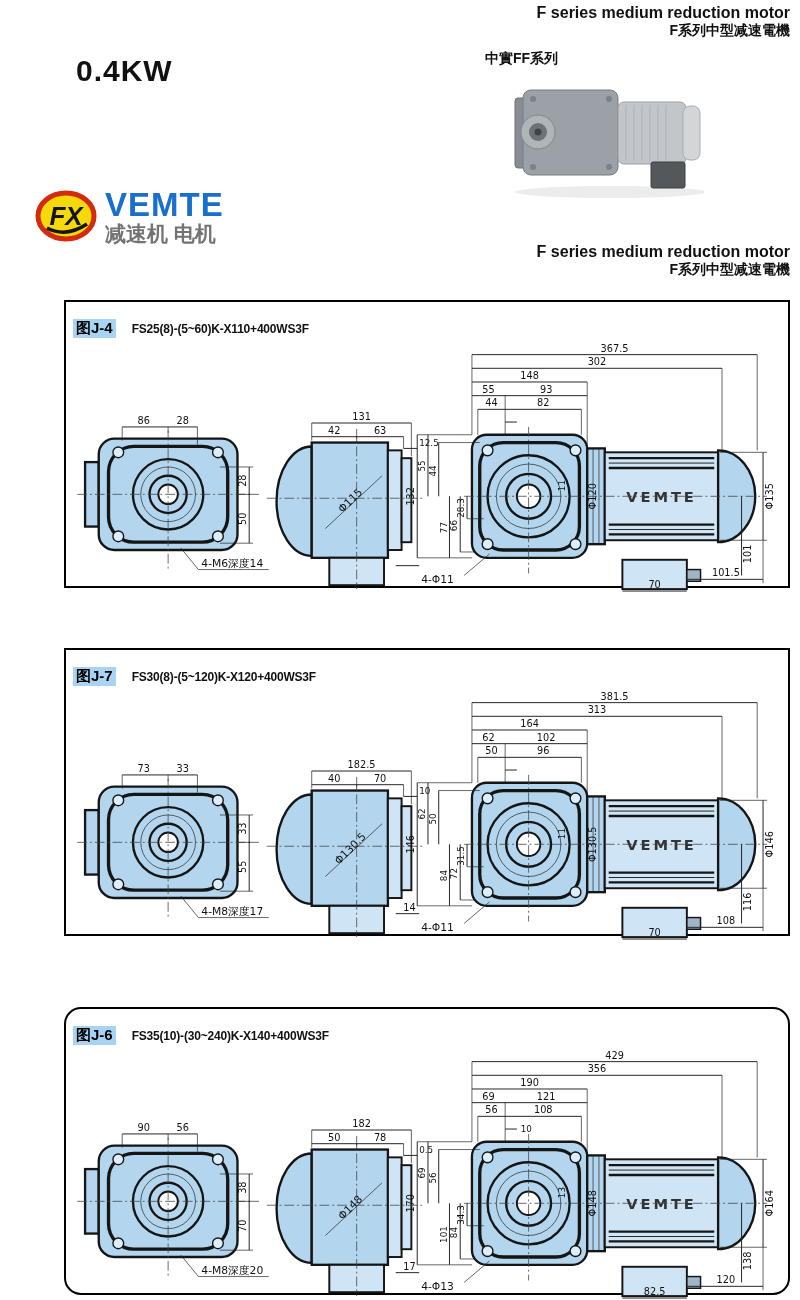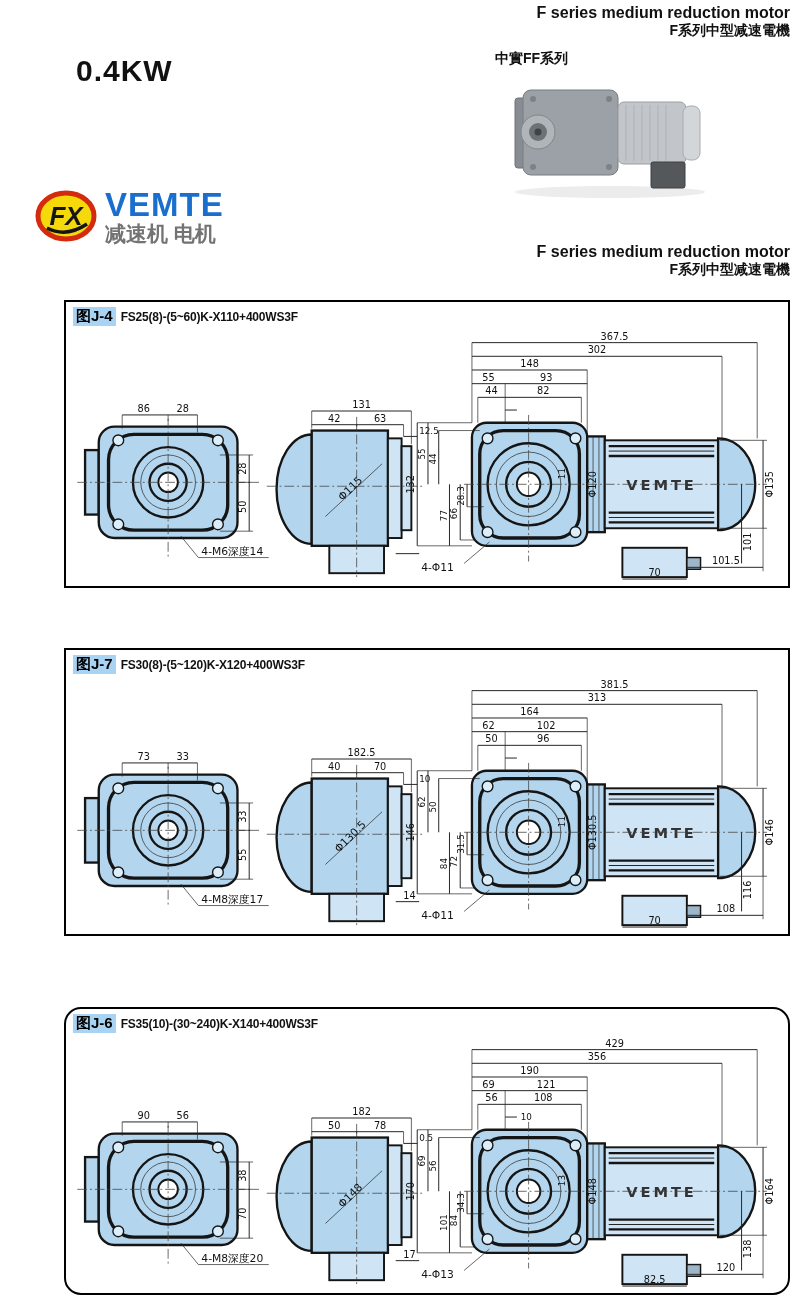--- a/index.html
+++ b/index.html
@@ -10,7 +10,7 @@
   .hblock{right:10px;text-align:right;line-height:1.15;}
   .h-en{font-size:16px;font-weight:bold;}
   .h-cn{font-size:14px;font-weight:bold;}
-  .series{left:495px;top:50px;font-size:14px;font-weight:bold;}
+  .series{left:485px;top:50px;font-size:14px;font-weight:bold;}
   .logo{left:35px;top:188px;display:flex;align-items:center;gap:6px;}
   .logo-txt{line-height:1.0;}
   .brand{font-size:33px;font-weight:bold;color:#1a6fce;letter-spacing:1px;}

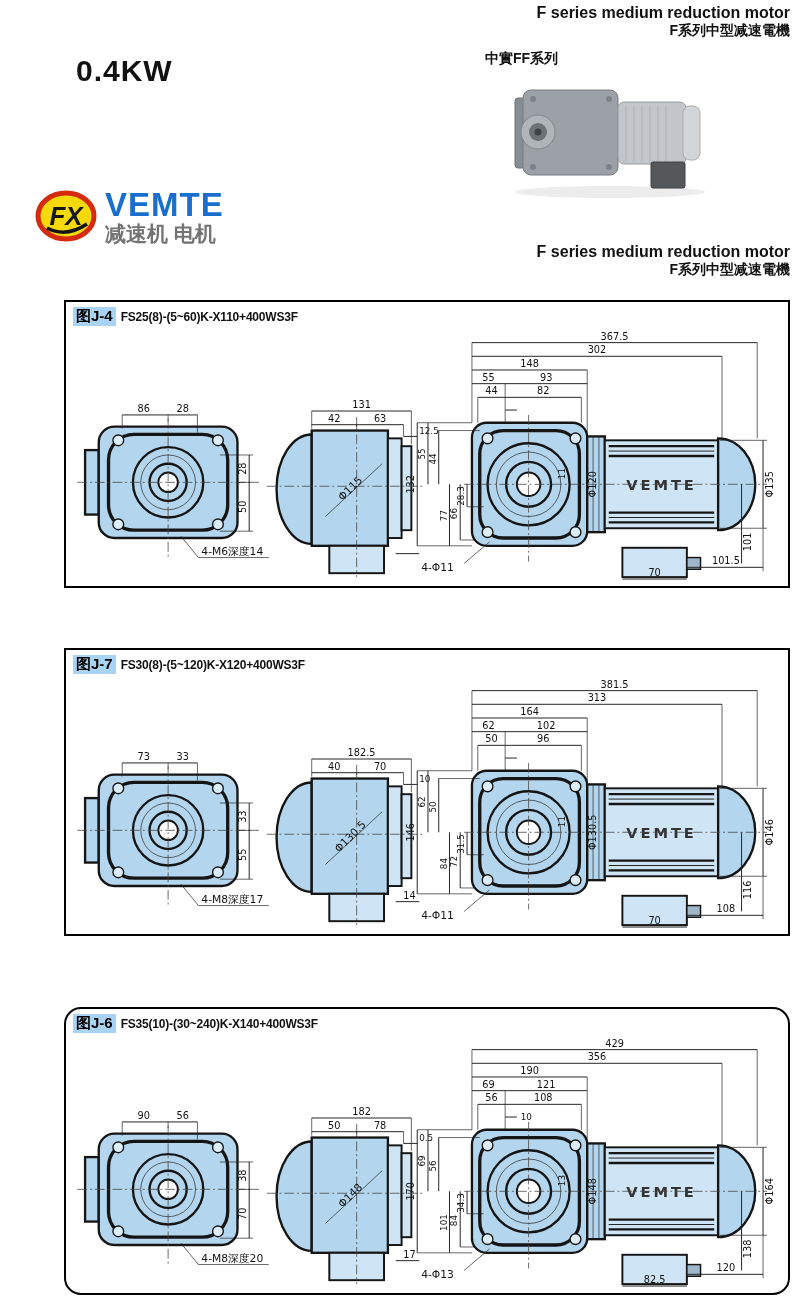--- a/index.html
+++ b/index.html
@@ -16,7 +16,7 @@
   .brand{font-size:33px;font-weight:bold;color:#1a6fce;letter-spacing:1px;}
   .brand-sub{font-size:21px;font-weight:bold;color:#737373;margin-top:2px;}
   .panel{position:absolute;left:64px;width:726px;height:288px;border:2px solid #000;background:#fff;box-sizing:border-box;}
-  .ptitle{display:flex;align-items:center;gap:5px;padding:5px 0 1px 7px;}
+  .ptitle{display:flex;align-items:center;gap:16px;padding:5px 0 1px 7px;margin-top:12px;}
   .fig{background:#a9d3f2;font-weight:bold;font-size:15px;padding:0 3px;color:#000;}
   .ptxt{font-weight:bold;font-size:12px;letter-spacing:-0.2px;}
   svg{display:block;}

